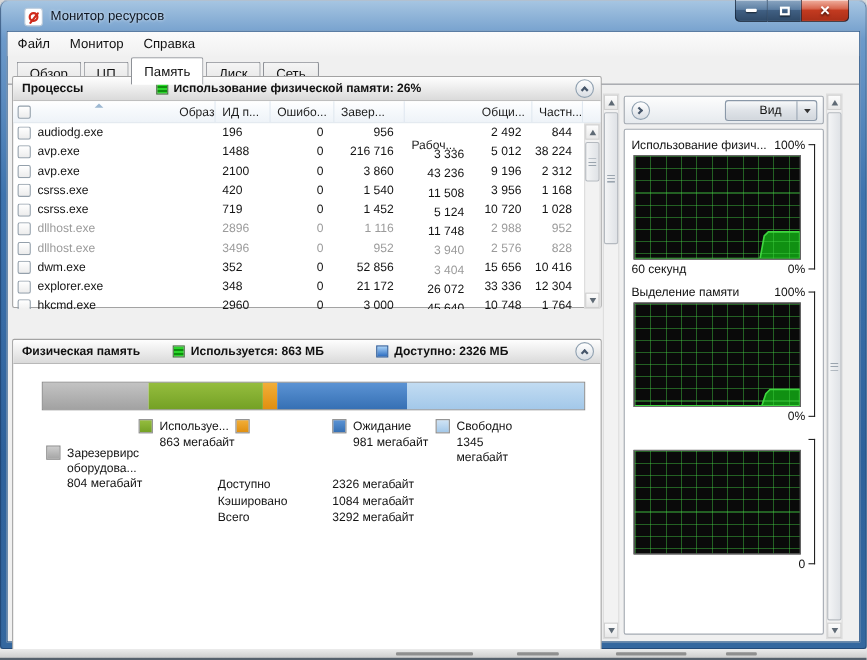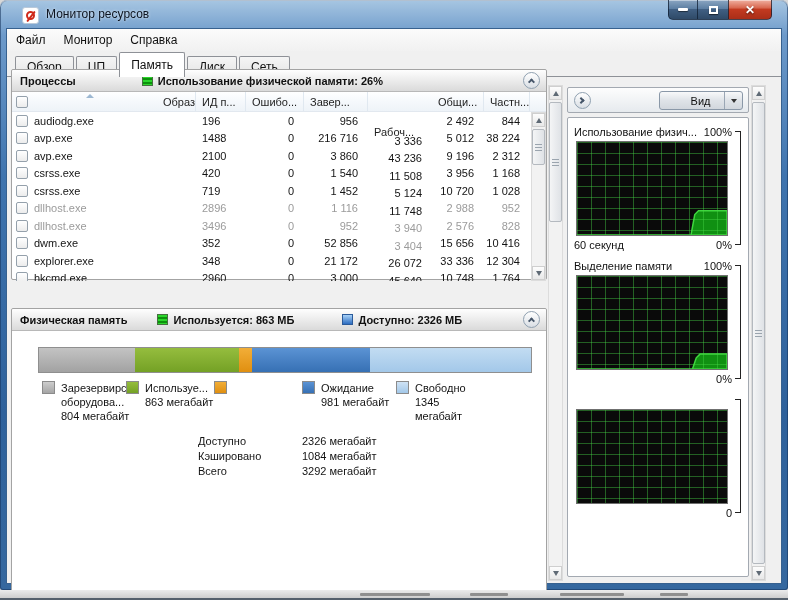--- a/index.html
+++ b/index.html
@@ -372,7 +372,7 @@
         </div>
 
         <div class="legend">
-          <div class="leg-item" style="left:30px; width:92px;">
+          <div class="leg-item" style="left:30px; width:92px;margin-top:24px;">
             <span class="sq gray"></span>
             <div class="leg-lines">
               <div>Зарезервирс</div>

